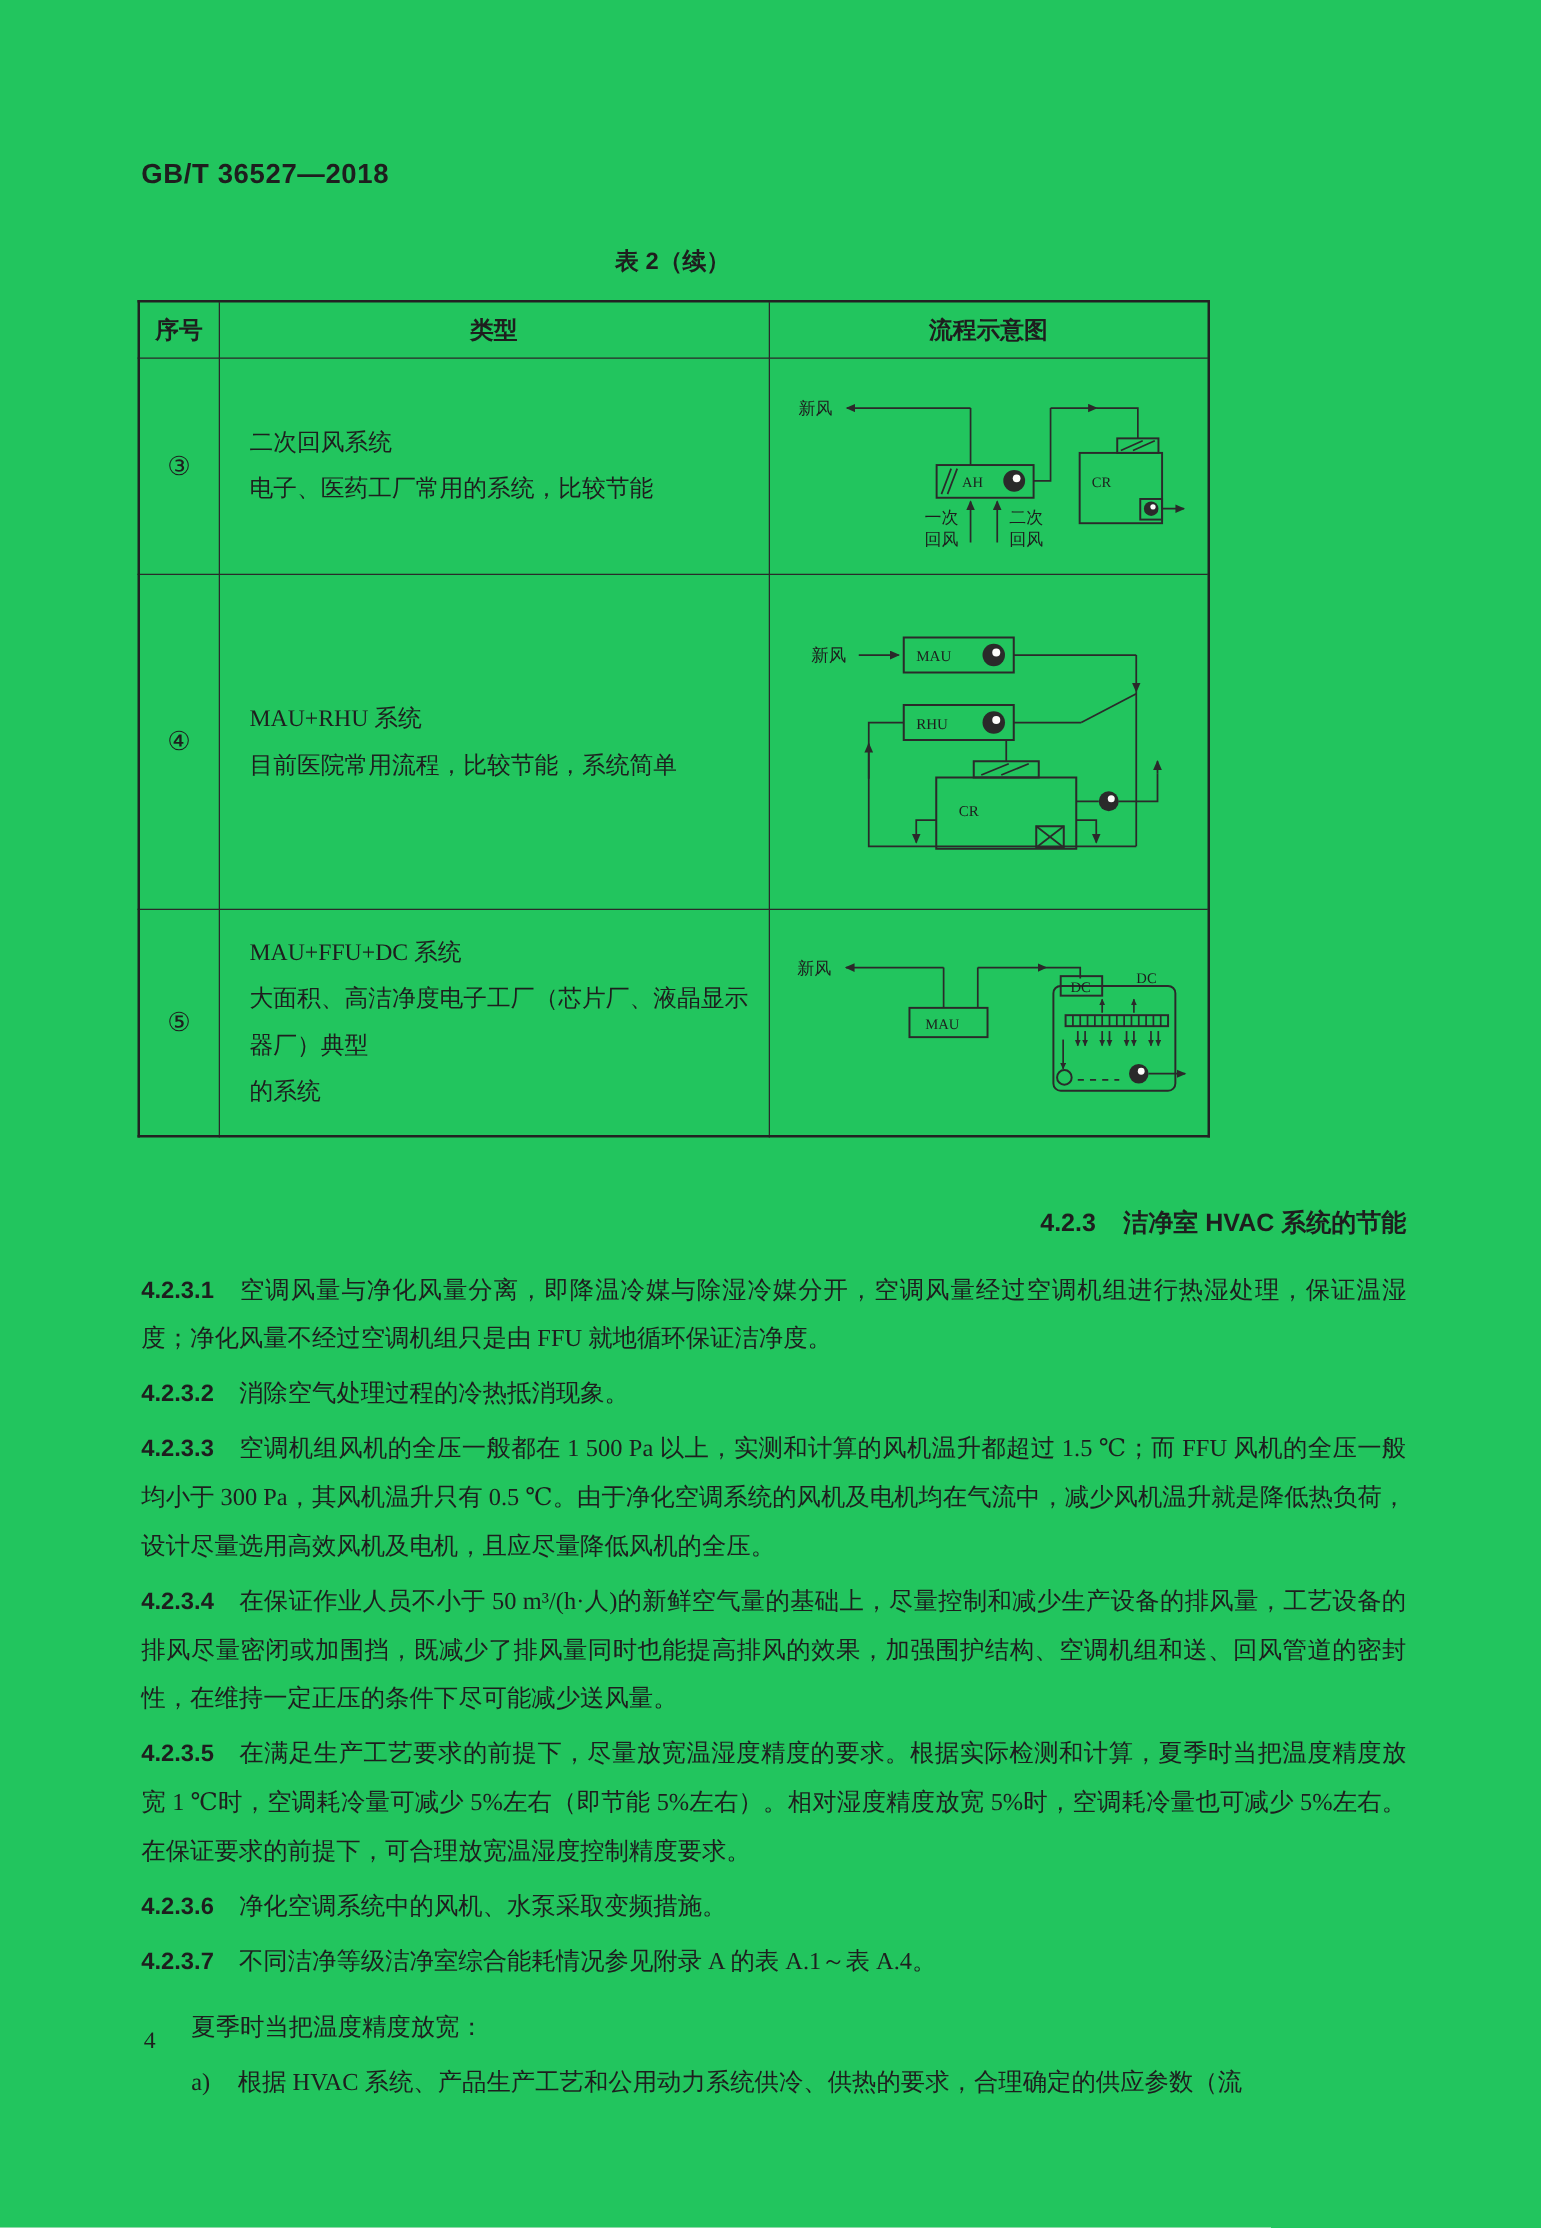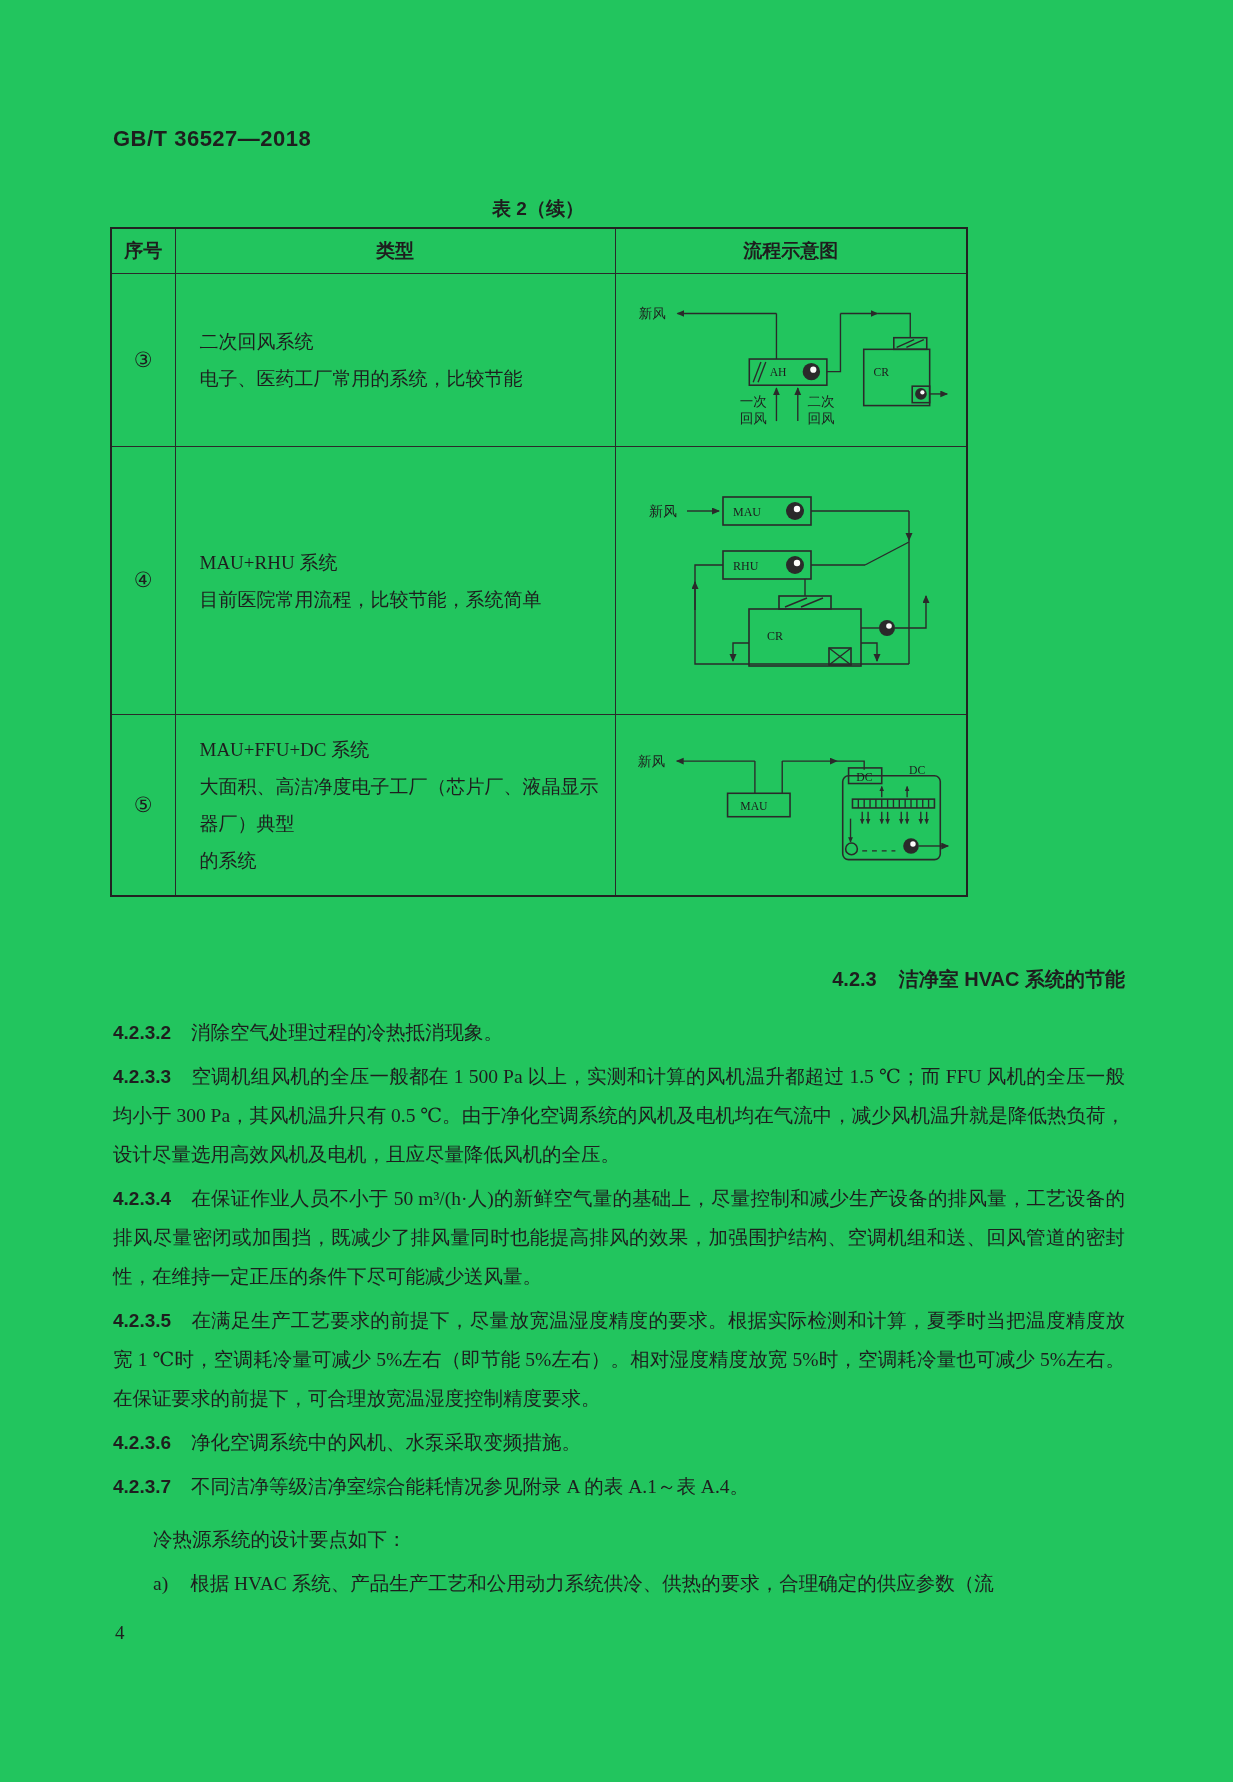--- a/index.html
+++ b/index.html
@@ -12,7 +12,7 @@
     font-family:"Liberation Sans","DejaVu Sans",sans-serif;letter-spacing:.5px;}
   .table-title{position:absolute;left:110px;top:196px;width:856px;text-align:center;
     font-size:19px;font-weight:bold;font-family:"Liberation Sans","DejaVu Sans",sans-serif;}
-  table.systbl{position:absolute;left:110px;top:227px;width:856px;border-collapse:collapse;
+  table.systbl{position:absolute;left:110px;top:240px;width:856px;border-collapse:collapse;
     table-layout:fixed;}
   table.systbl th,table.systbl td{border:1.6px solid #2a2a2a;vertical-align:middle;}
   table.systbl{border:2.4px solid #222;}

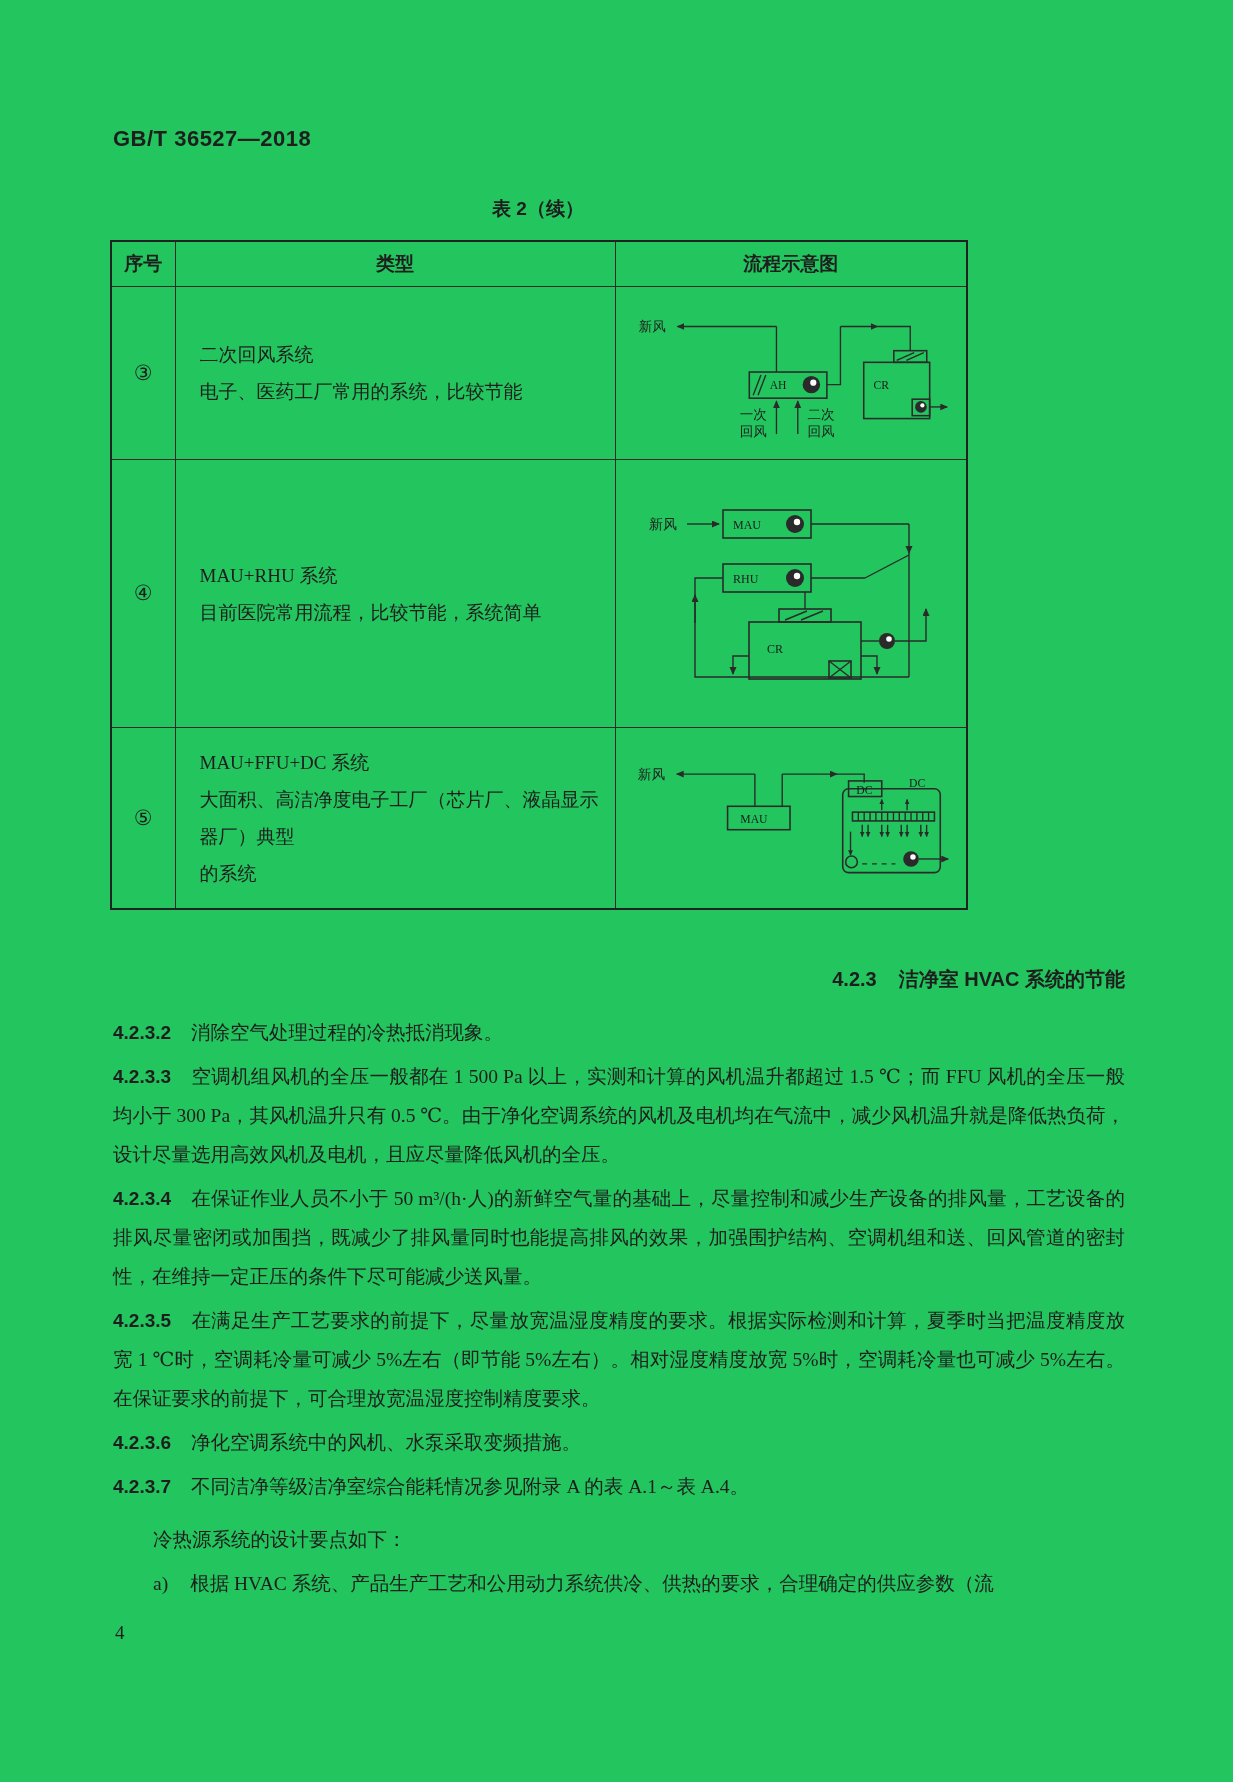--- a/index.html
+++ b/index.html
@@ -272,6 +272,9 @@
       <span class="cnum">4.2.3</span><span>洁净室 HVAC 系统的节能</span>
     </p>
 
+    <p class="para">
+      <span class="cnum">4.2.3.1</span><span>空调风量与净化风量分离，即降温冷媒与除湿冷媒分开，空调风量经过空调机组进行热湿处理，保证温湿度；净化风量不经过空调机组只是由 FFU 就地循环保证洁净度。</span>
+    </p>
 
     <p class="para">
       <span class="cnum">4.2.3.2</span><span>消除空气处理过程的冷热抵消现象。</span>

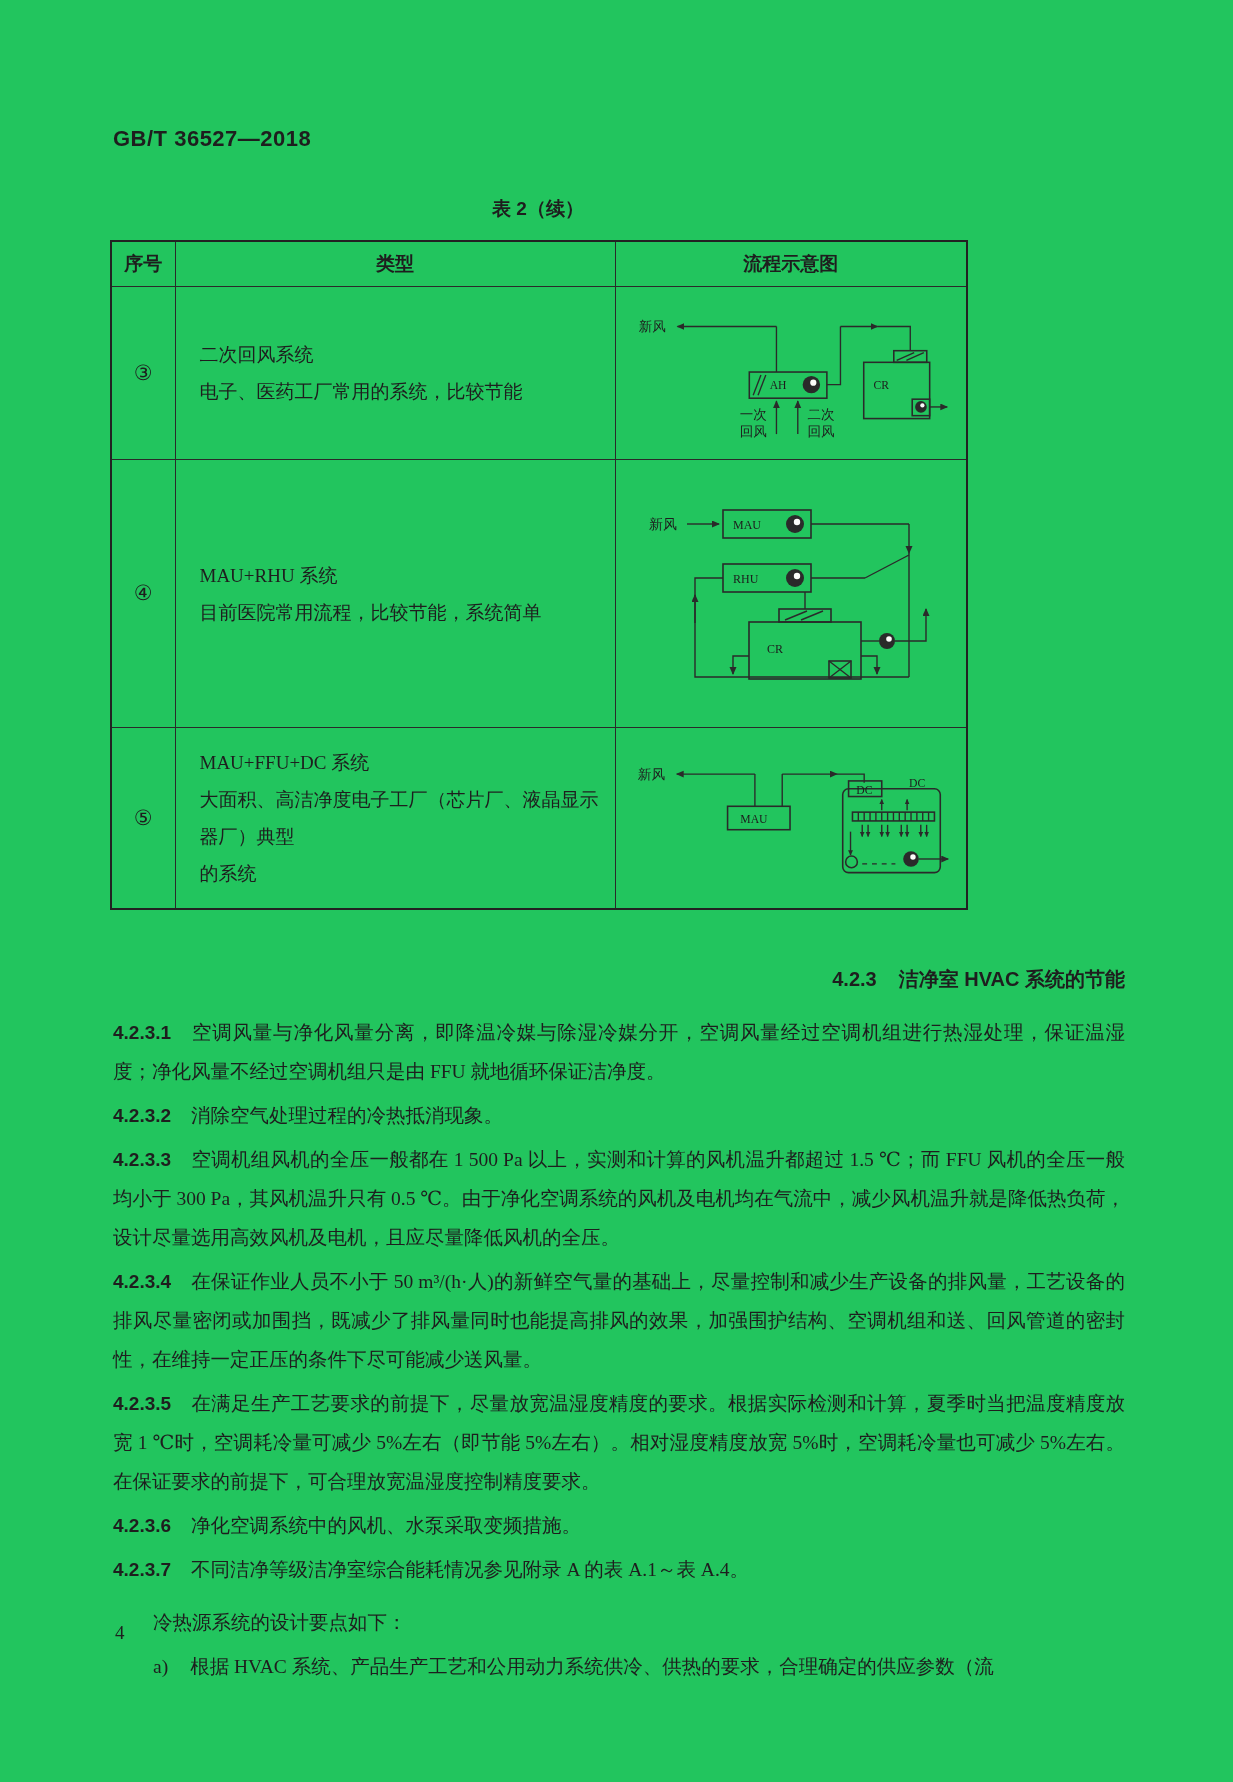--- a/index.html
+++ b/index.html
@@ -301,7 +301,7 @@
     </p>
 
 
-    <p class="para intro">冷热源系统的设计要点如下：</p>
+    <p class="para intro">夏季时当把温度精度放宽：</p>
 
     <p class="para item">
       <span class="ilabel">a)</span><span>根据 HVAC 系统、产品生产工艺和公用动力系统供冷、供热的要求，合理确定的供应参数（流</span>

